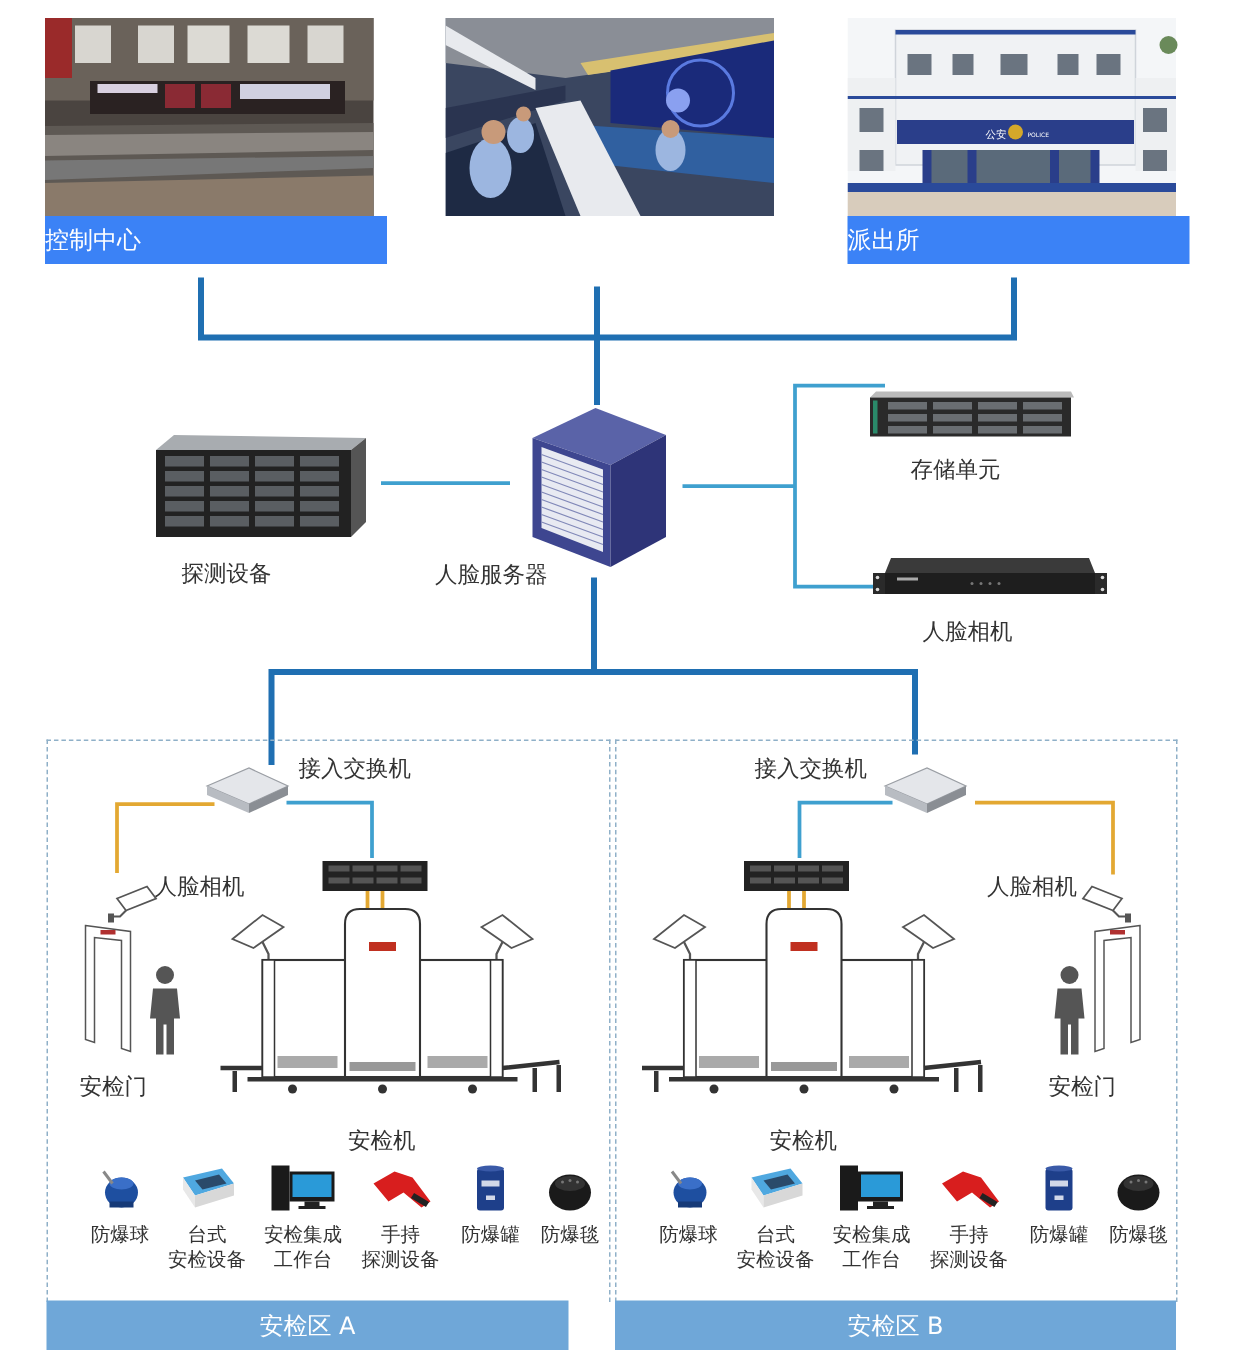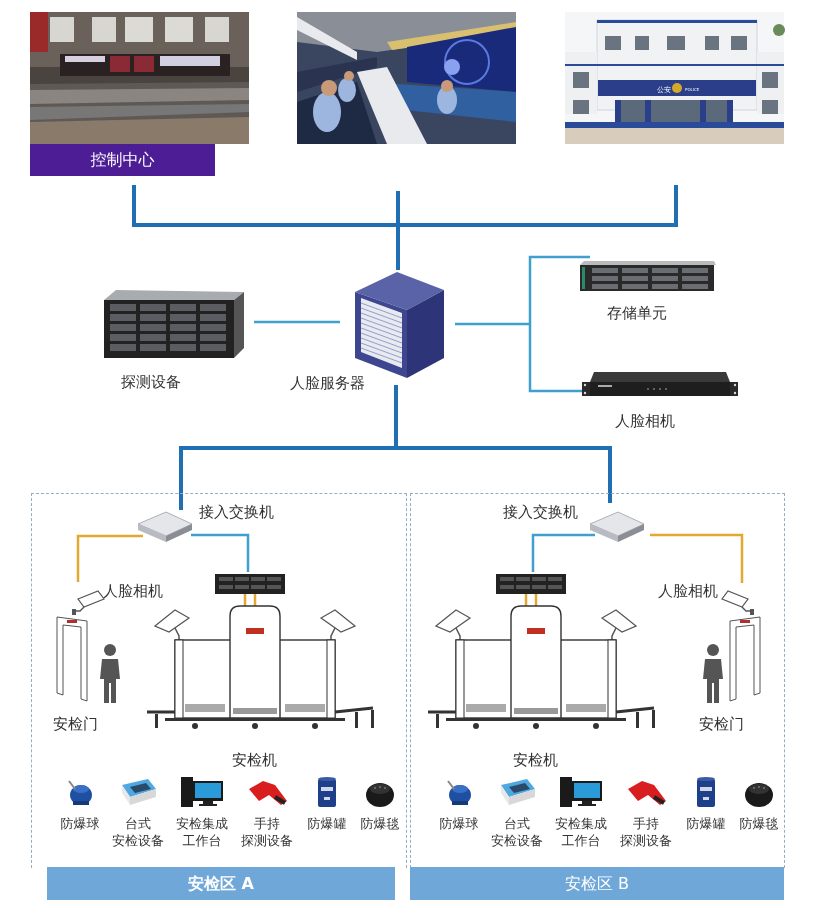--- a/index.html
+++ b/index.html
@@ -7,7 +7,7 @@
   .abs{position:absolute;}
   .site{position:absolute;top:12px;width:219px;height:164px;}
   .site .photo{position:absolute;left:0;top:0;width:260px;height:132px;overflow:hidden;}
-  .site .caption{position:absolute;left:0;top:132px;width:185px;height:32px;background:#4c1d95;color:#fff;font-size:16px;text-align:center;line-height:32px;}
+  .site .caption{position:absolute;left:0;top:132px;width:228px;height:32px;background:#3b82f6;color:#fff;font-size:16px;line-height:32px;}
   .label{position:absolute;font-size:15px;color:#333;white-space:nowrap;}
   .zone{position:absolute;top:493px;border:1px dashed #8fb0c8;border-bottom:none;}
   .zone-bar{position:absolute;top:867px;height:33px;background:#6fa7d8;color:#fff;font-size:16px;text-align:center;line-height:33px;}

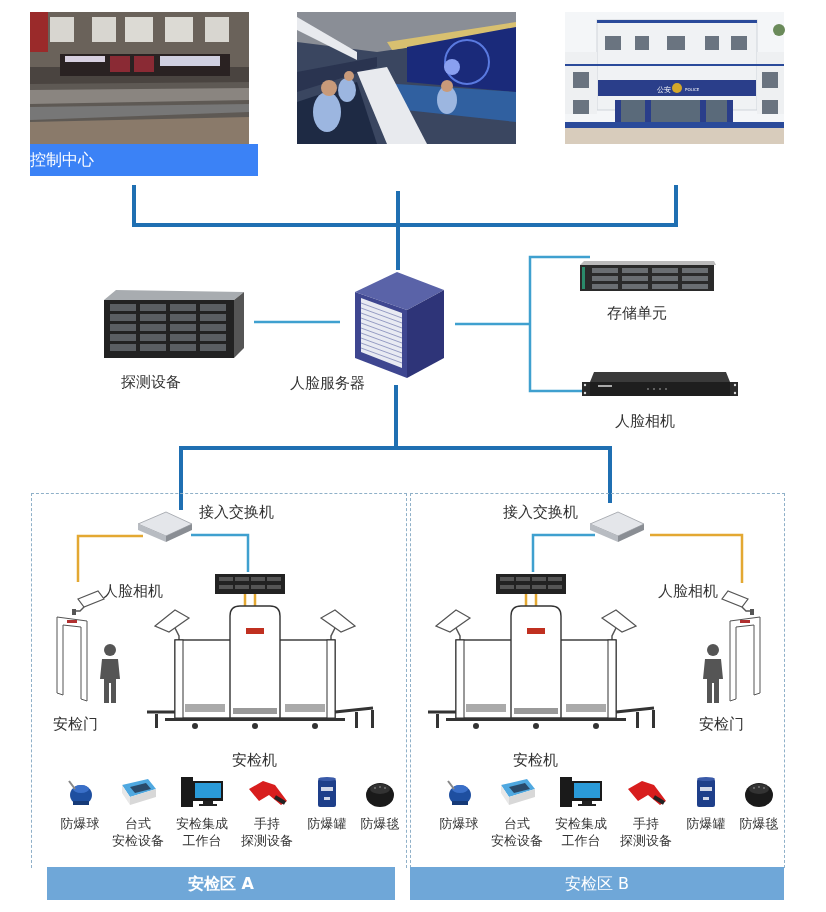--- a/index.html
+++ b/index.html
@@ -101,6 +101,7 @@
       <circle cx="214" cy="18" r="6" fill="#6a8a5a"></circle>
     </svg>
   </div>
+  <div class="caption">派出所</div>
 </div>
 
 <svg width="826" height="912" viewBox="0 0 826 912" style="left:0;top:0;pointer-events:none;">

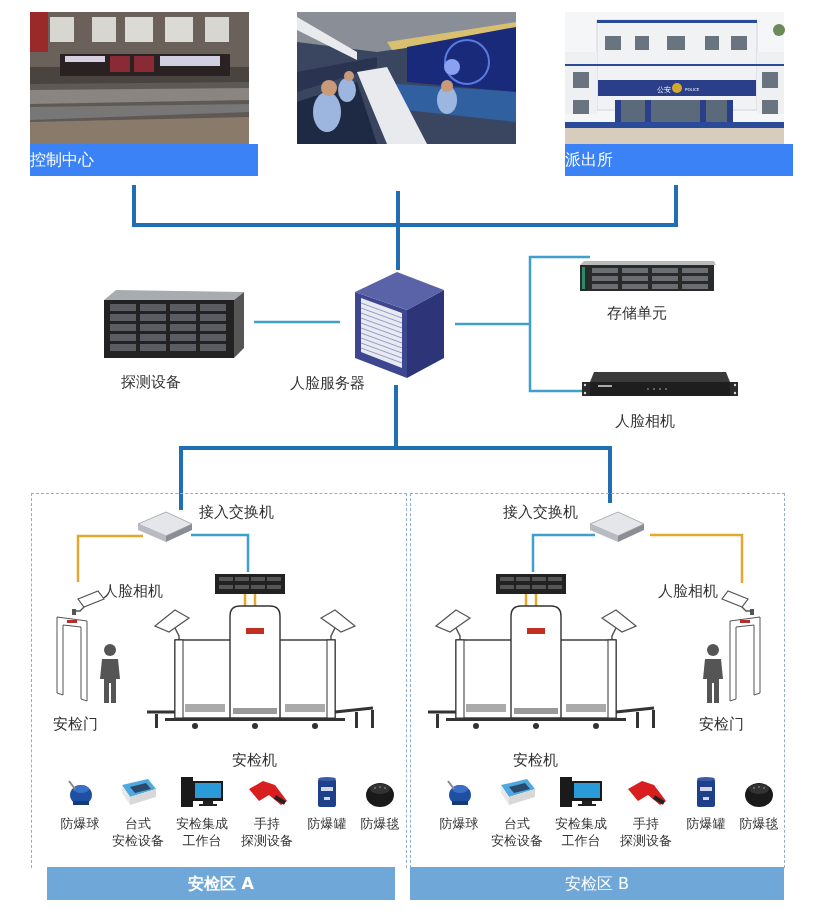--- a/index.html
+++ b/index.html
@@ -489,7 +489,7 @@
     </div>
   </div>
 
-<div class="zone-bar" style="left:47px;width:348px;font-weight:bold;">安检区 A</div>
+<div class="zone-bar" style="left:31px;width:348px;">安检区 A</div>
 <div class="zone-bar" style="left:410px;width:374px;">安检区 B</div>
 
 </body></html>

